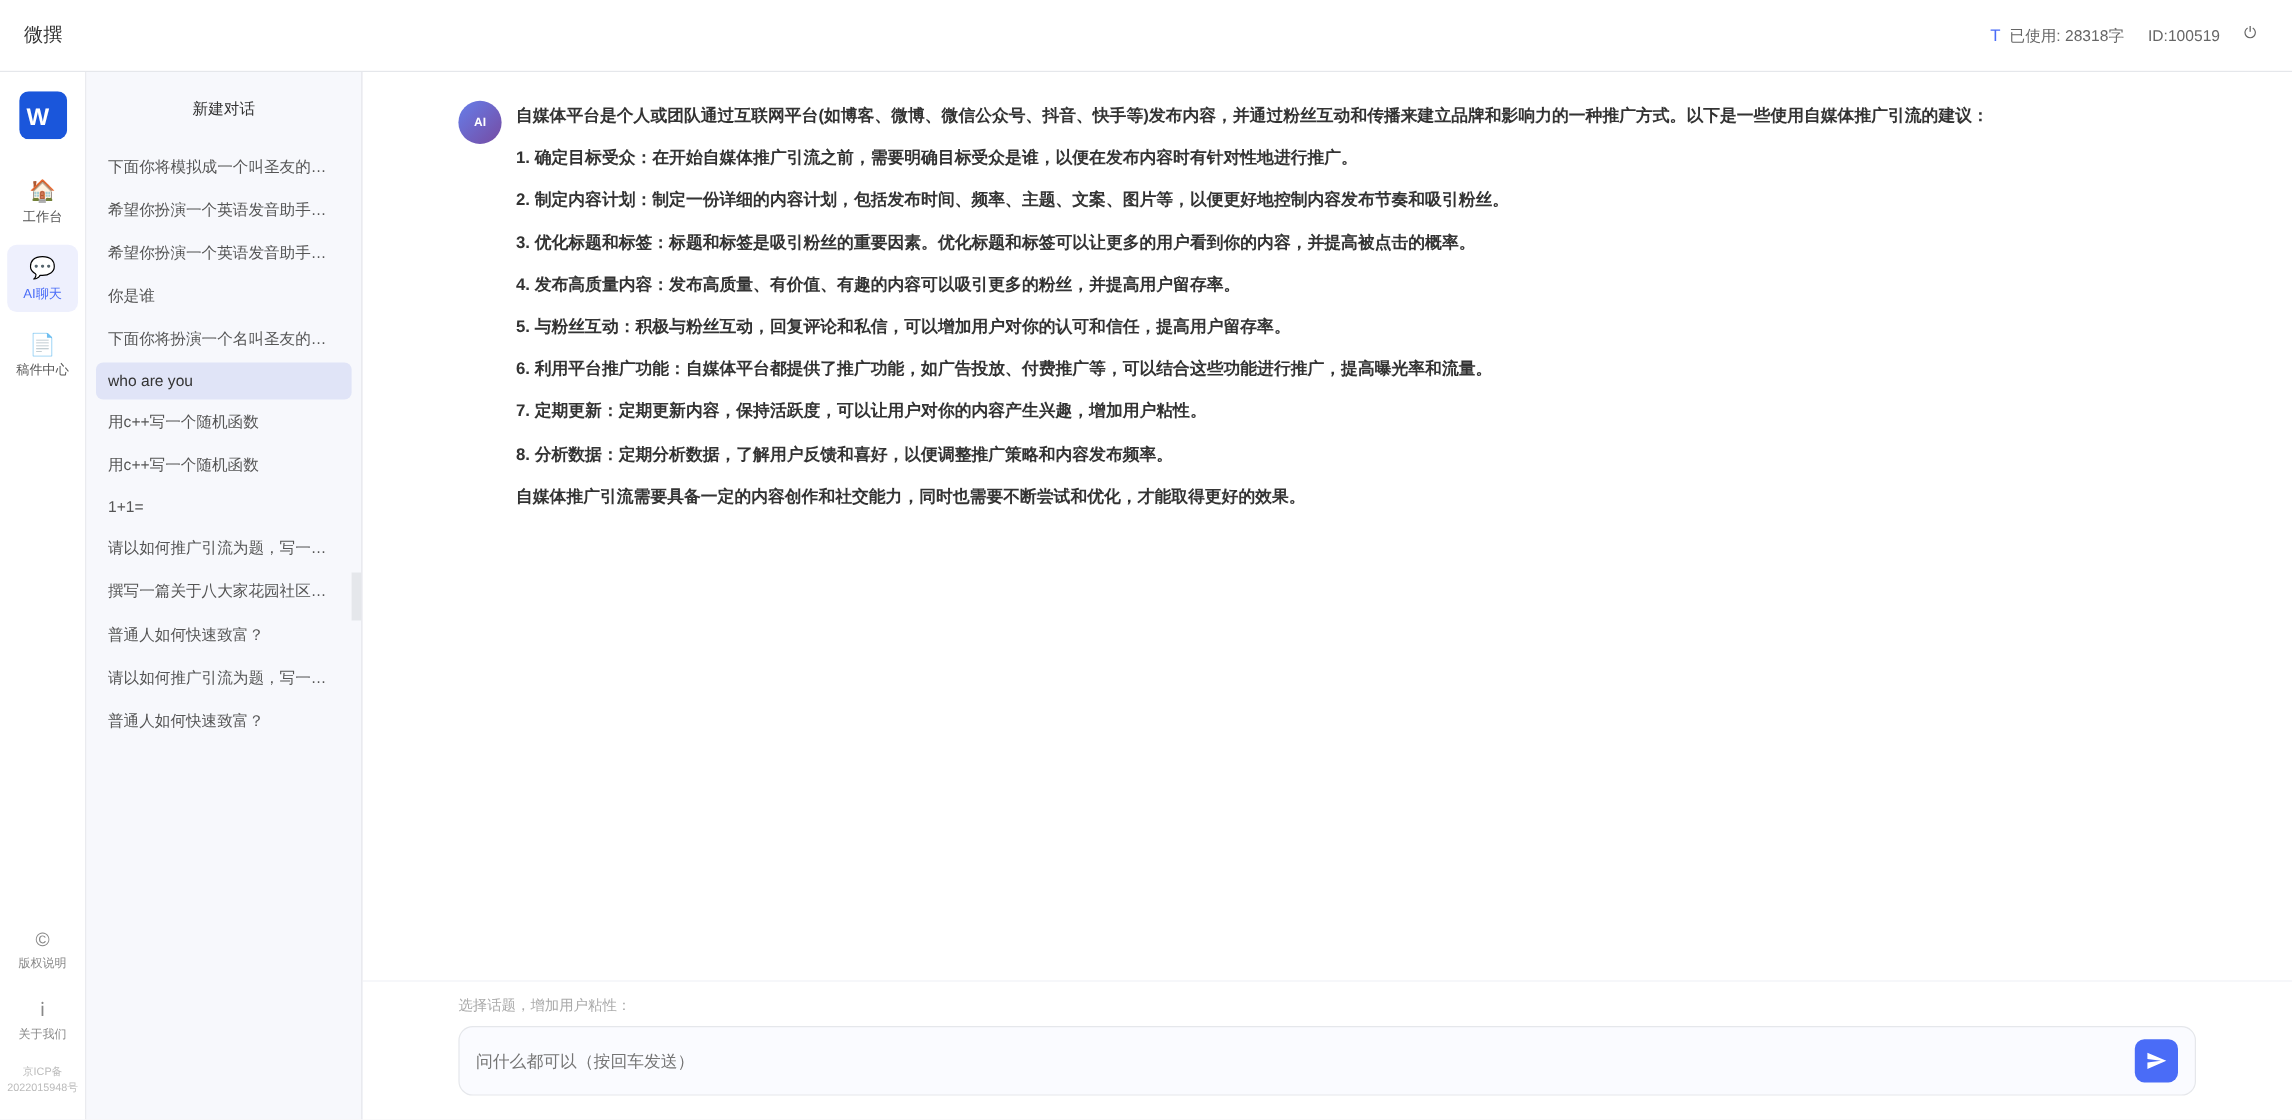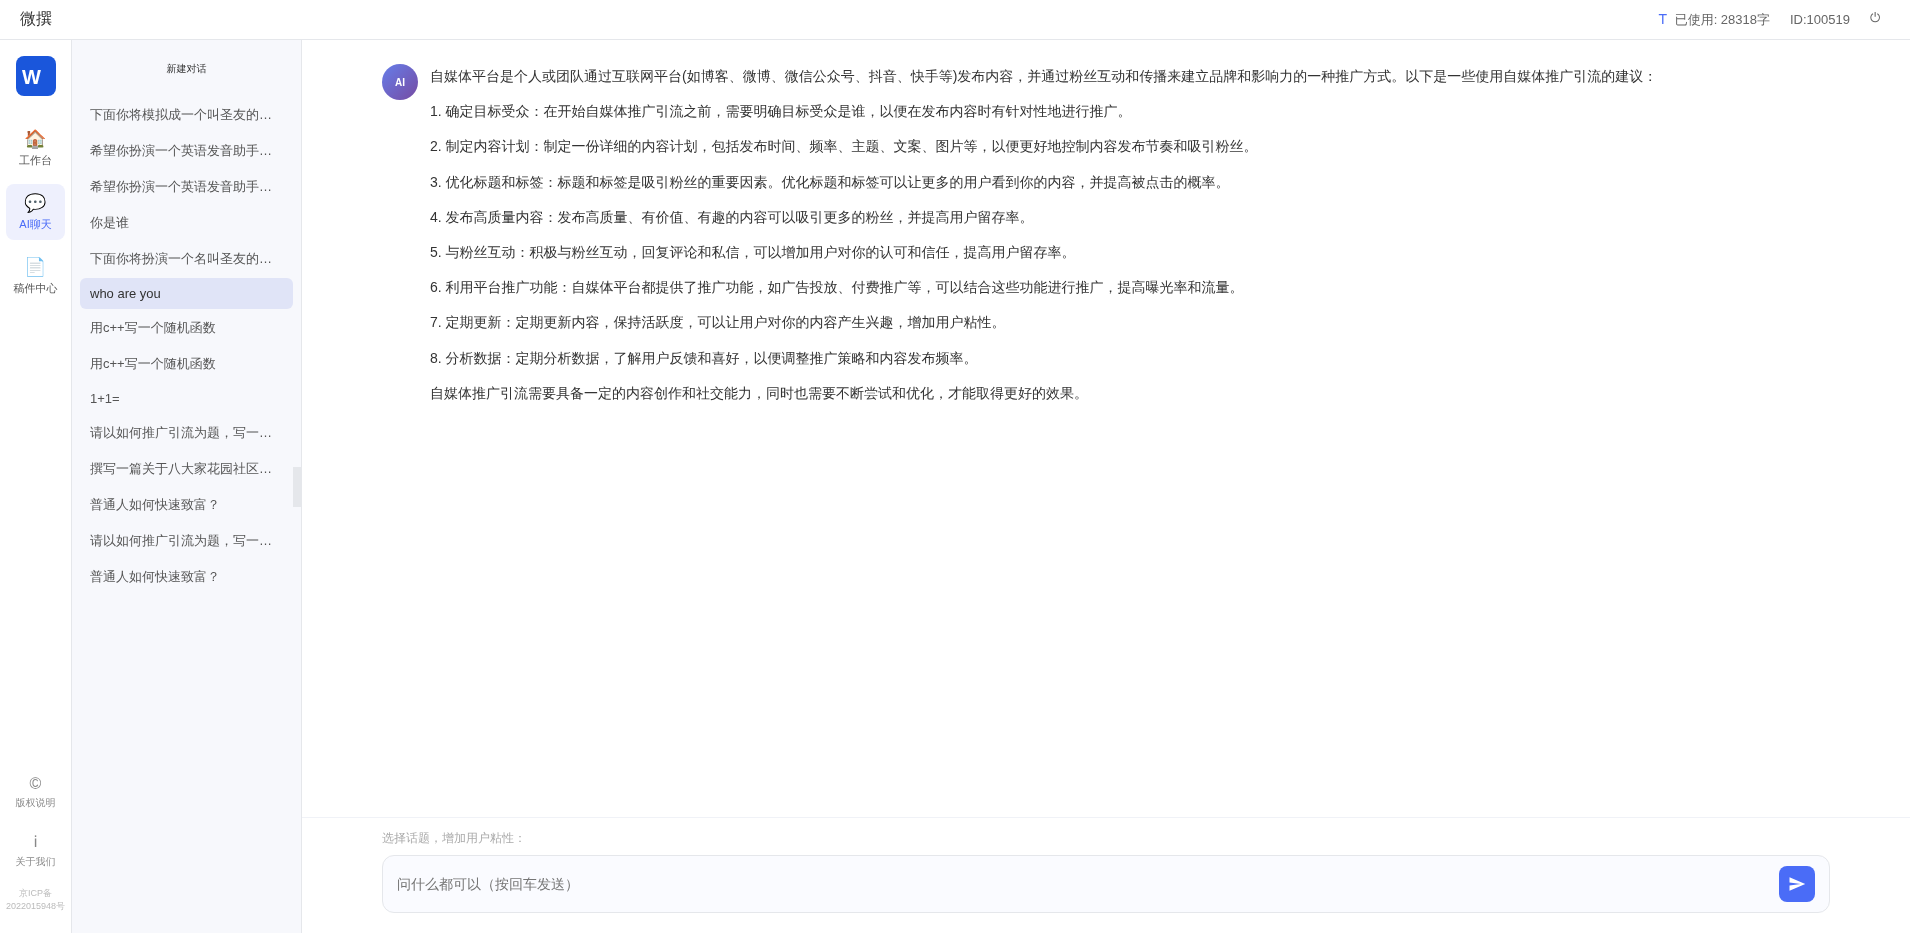--- a/index.html
+++ b/index.html
@@ -7,7 +7,7 @@
 
     
     .topbar {
-      height: 40px;
+      height: 60px;
       background: #fff;
       border-bottom: 1px solid #e5e7eb;
       display: flex;

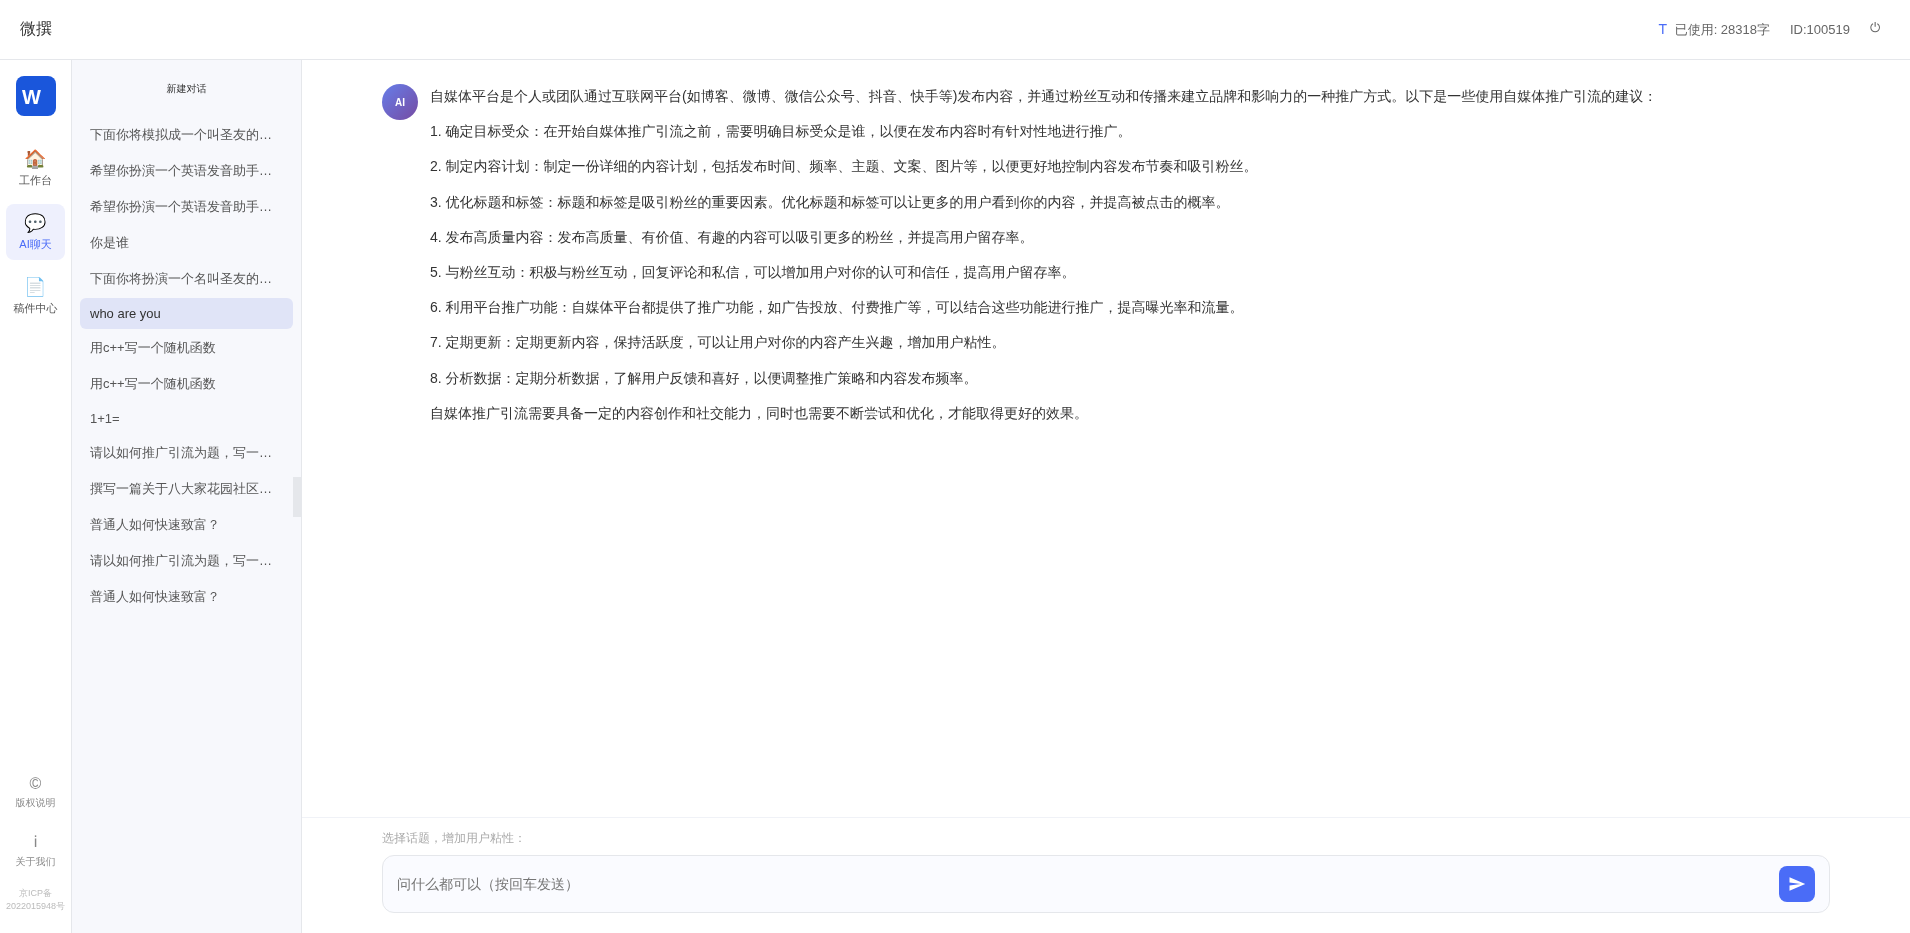--- a/index.html
+++ b/index.html
@@ -127,7 +127,7 @@
       text-align: center;
     }
     .new-chat-btn {
-      font-size: 10px;
+      font-size: 13px;
       color: #333;
       font-weight: 500;
       cursor: pointer;

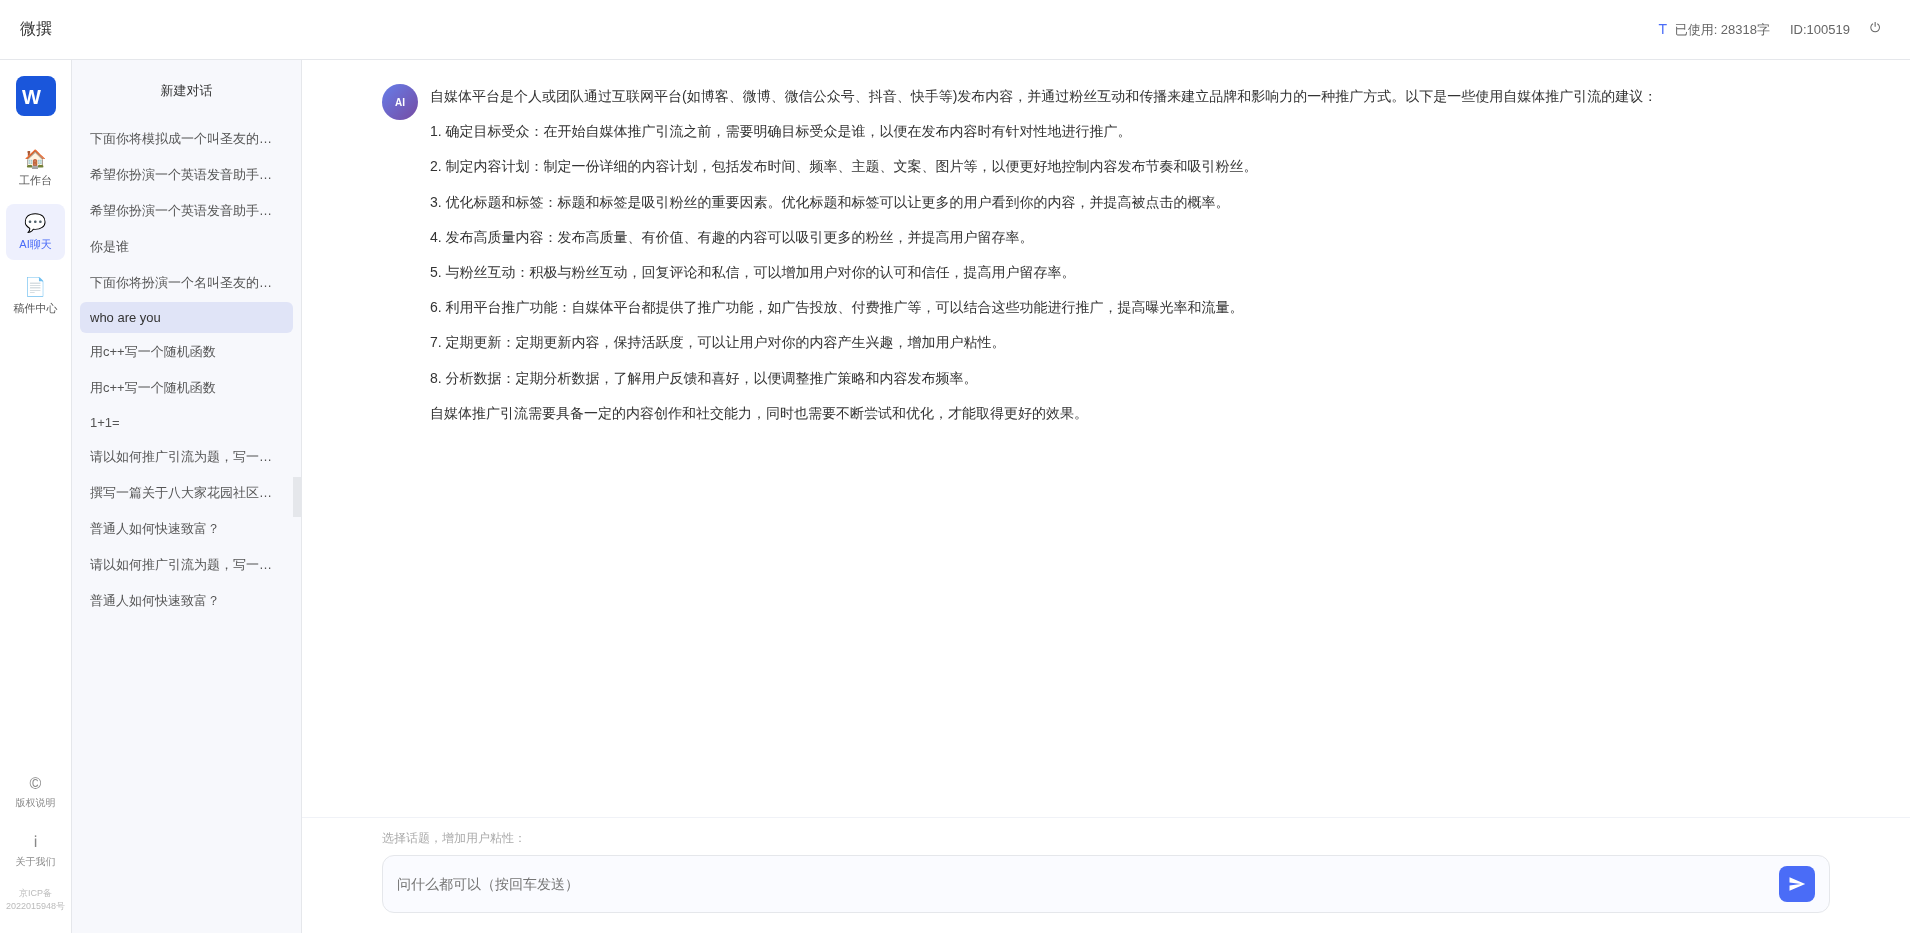--- a/index.html
+++ b/index.html
@@ -234,7 +234,7 @@
       color: white;
       font-weight: bold;
     }
-    .message-content p { margin-bottom: 10px; }
+    .message-content p { margin-bottom: 10px; font-weight: bold; }
     .message-content p:last-child { margin-bottom: 0; }
 
     

